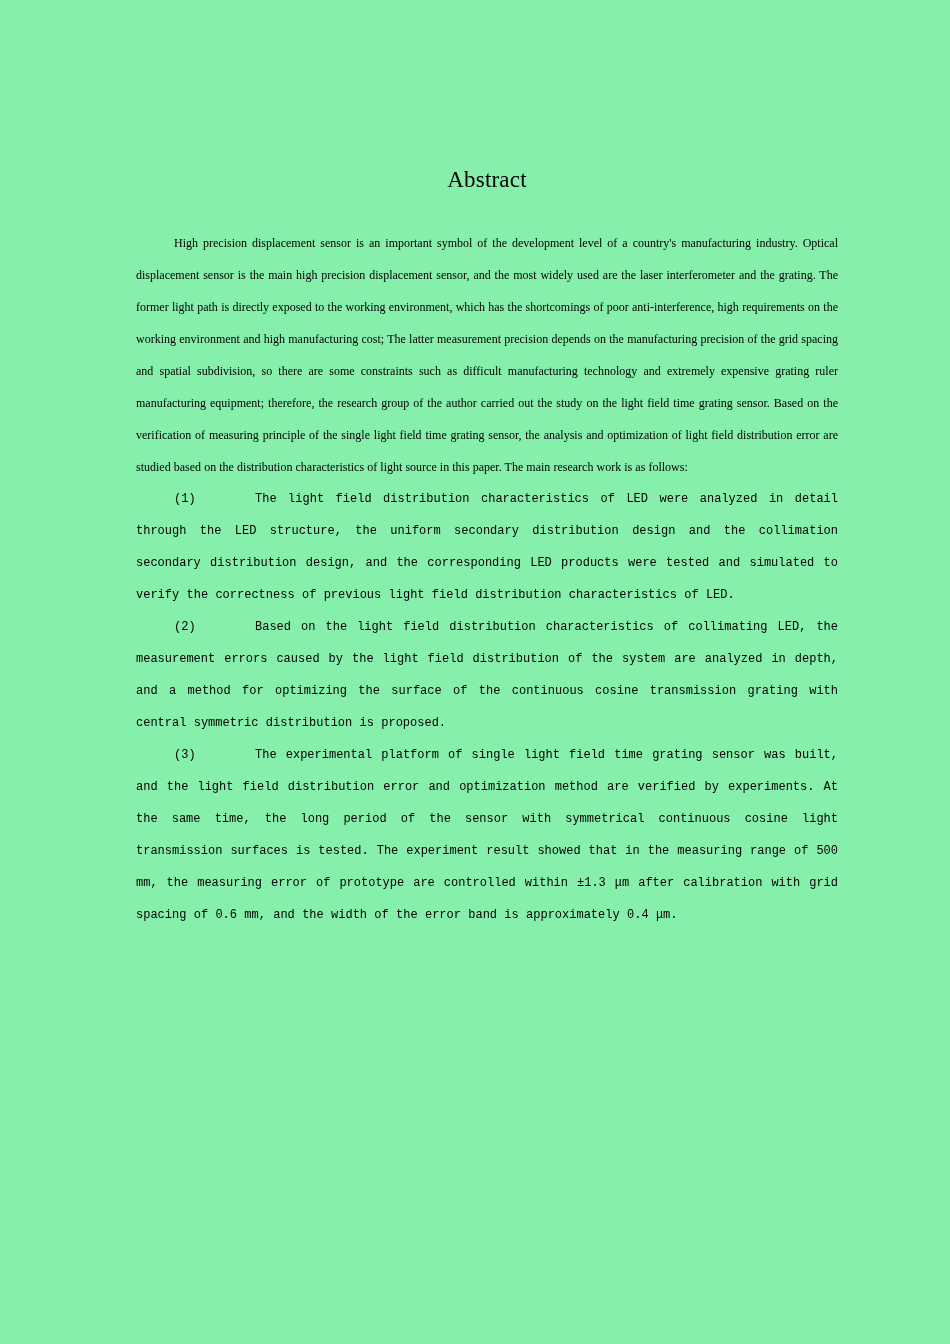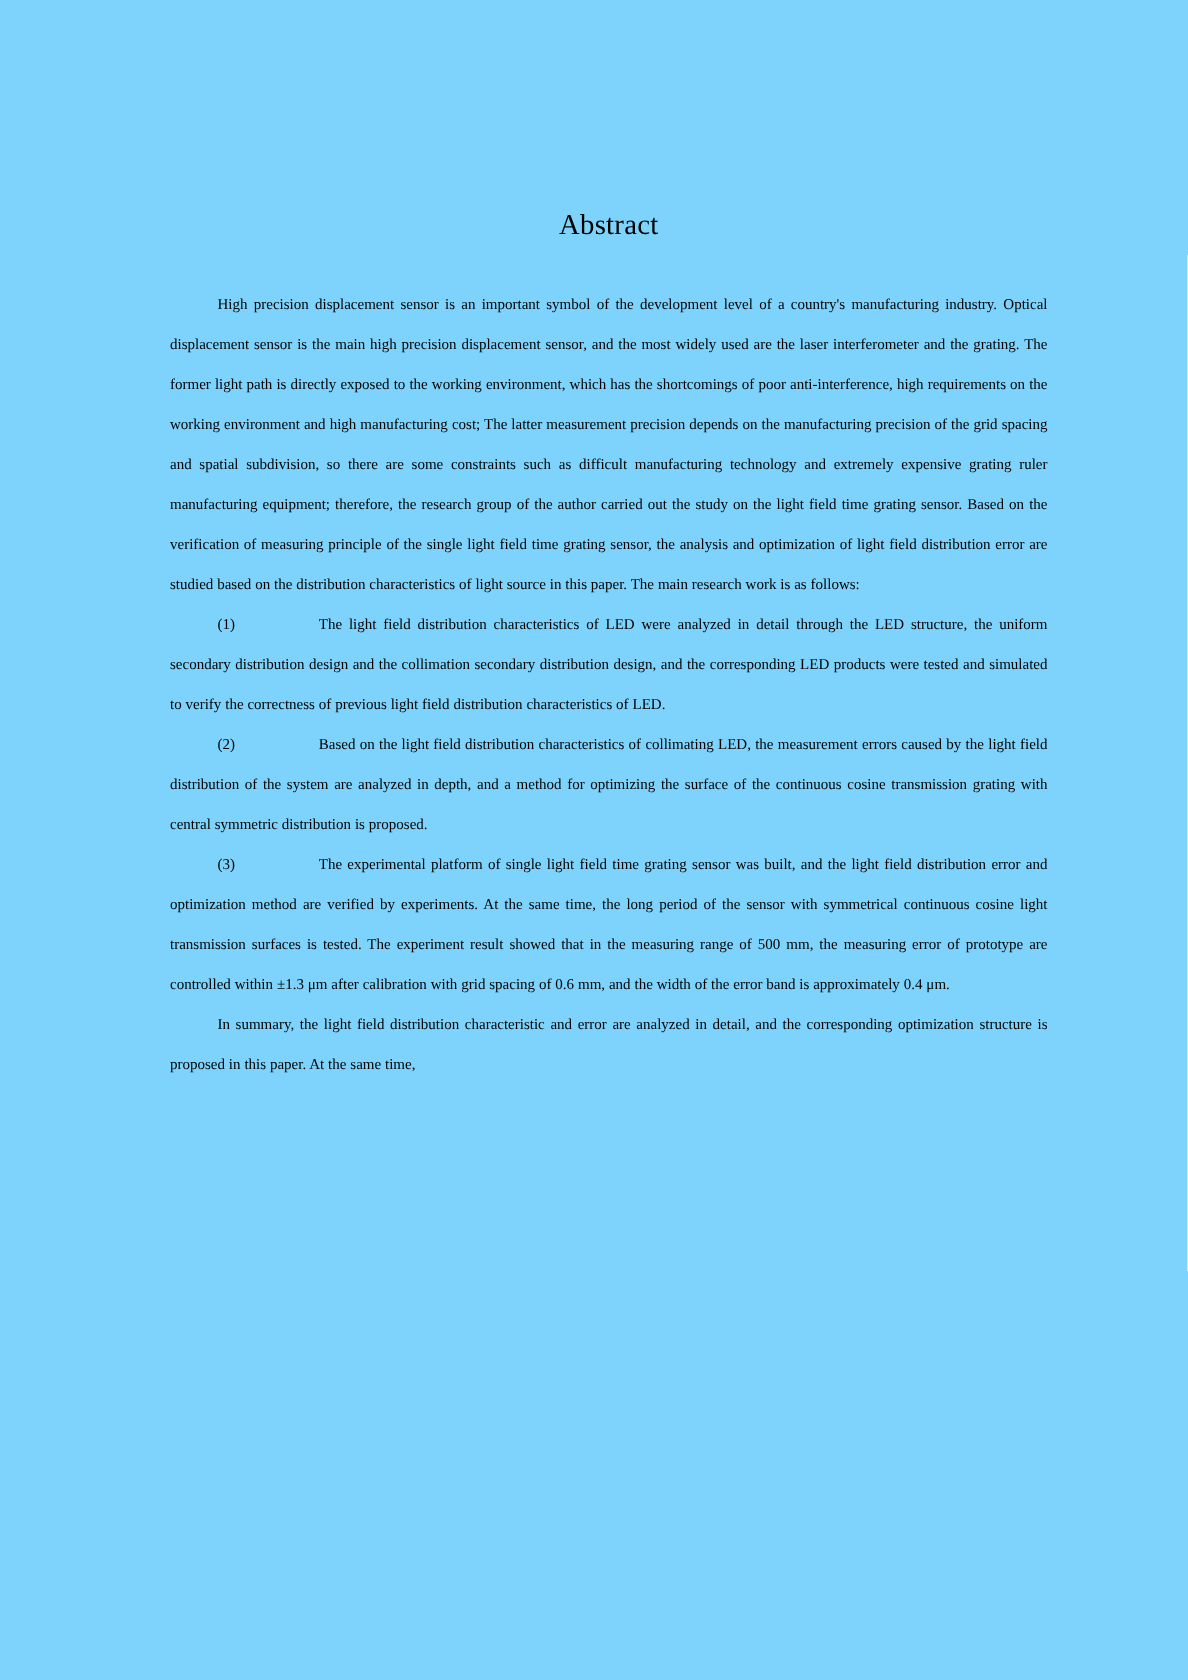--- a/index.html
+++ b/index.html
@@ -24,7 +24,7 @@
     top: 0;
     width: 950px;
     height: 1344px;
-    background: #7dd3fc;
+    background: #86efac;
   }
 
   .content {

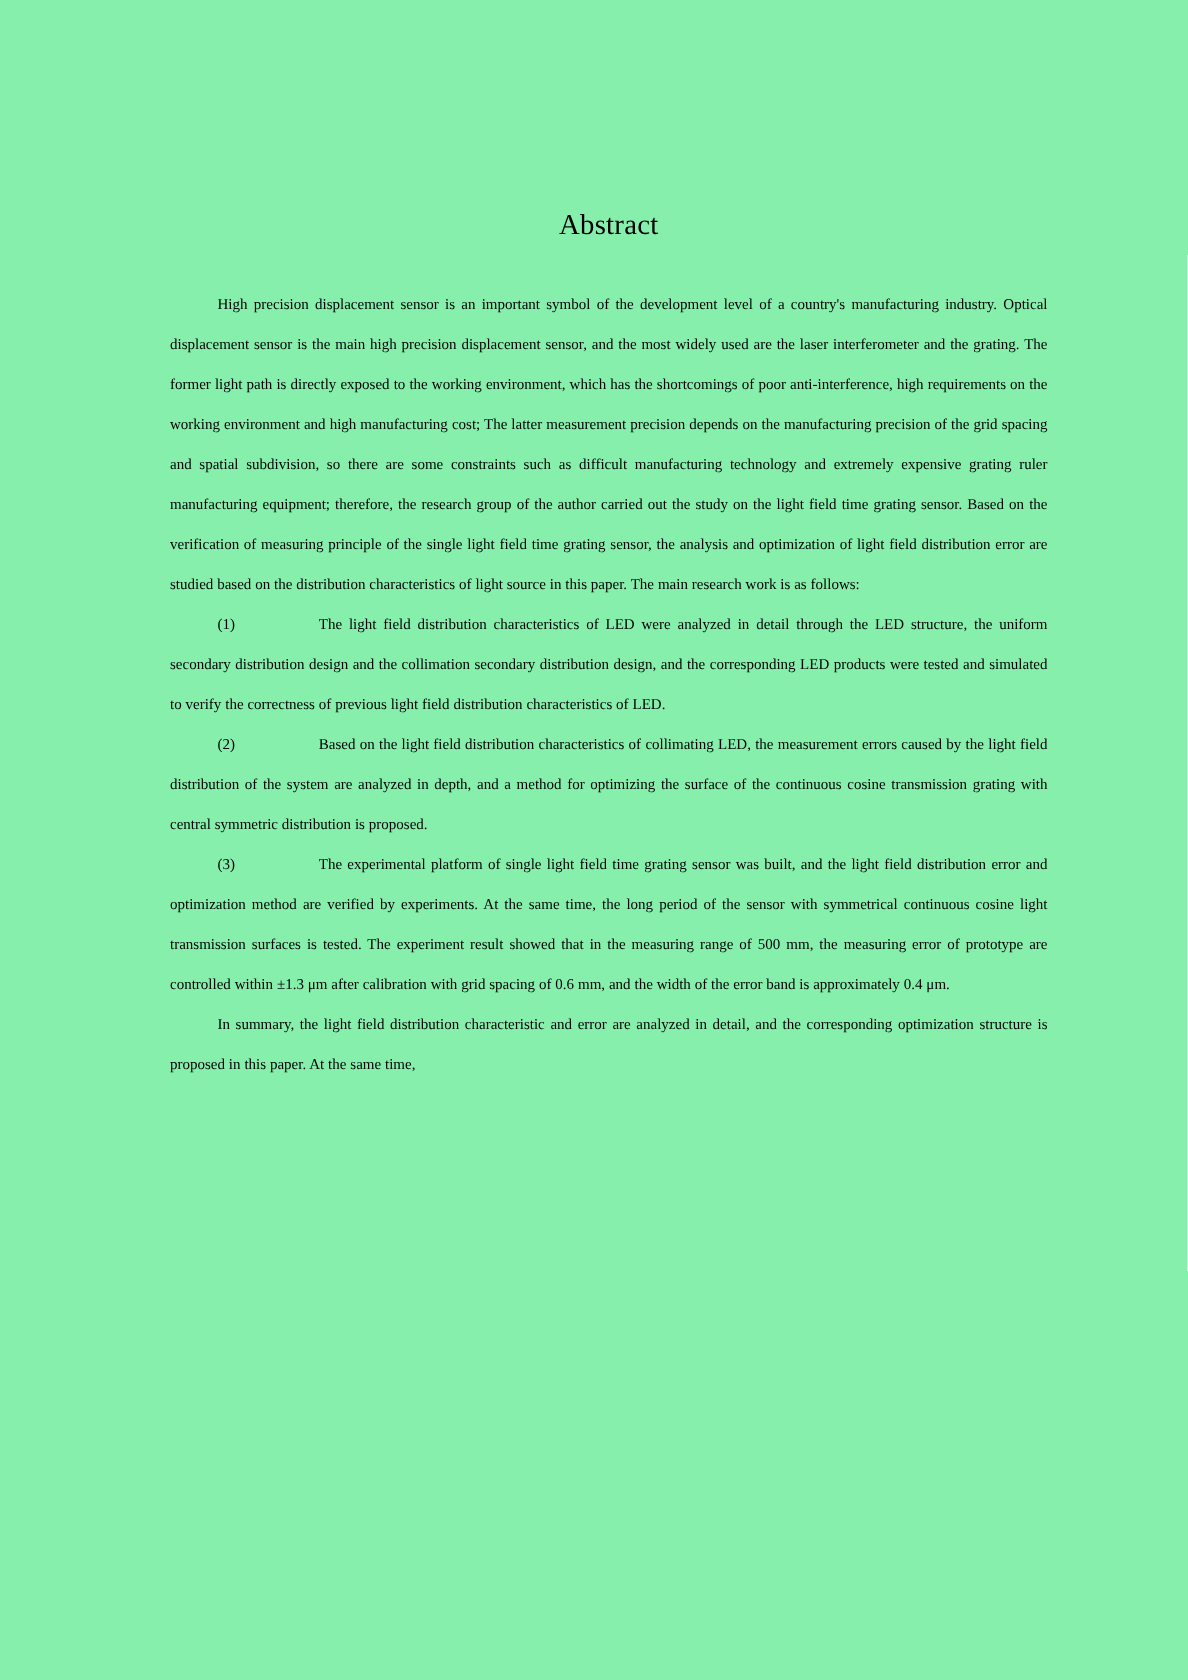--- a/index.html
+++ b/index.html
@@ -56,6 +56,7 @@
 
   .para.list-item {
     text-indent: 38px;
+    font-family: Liberation Mono, monospace;
   }
 
   .num {

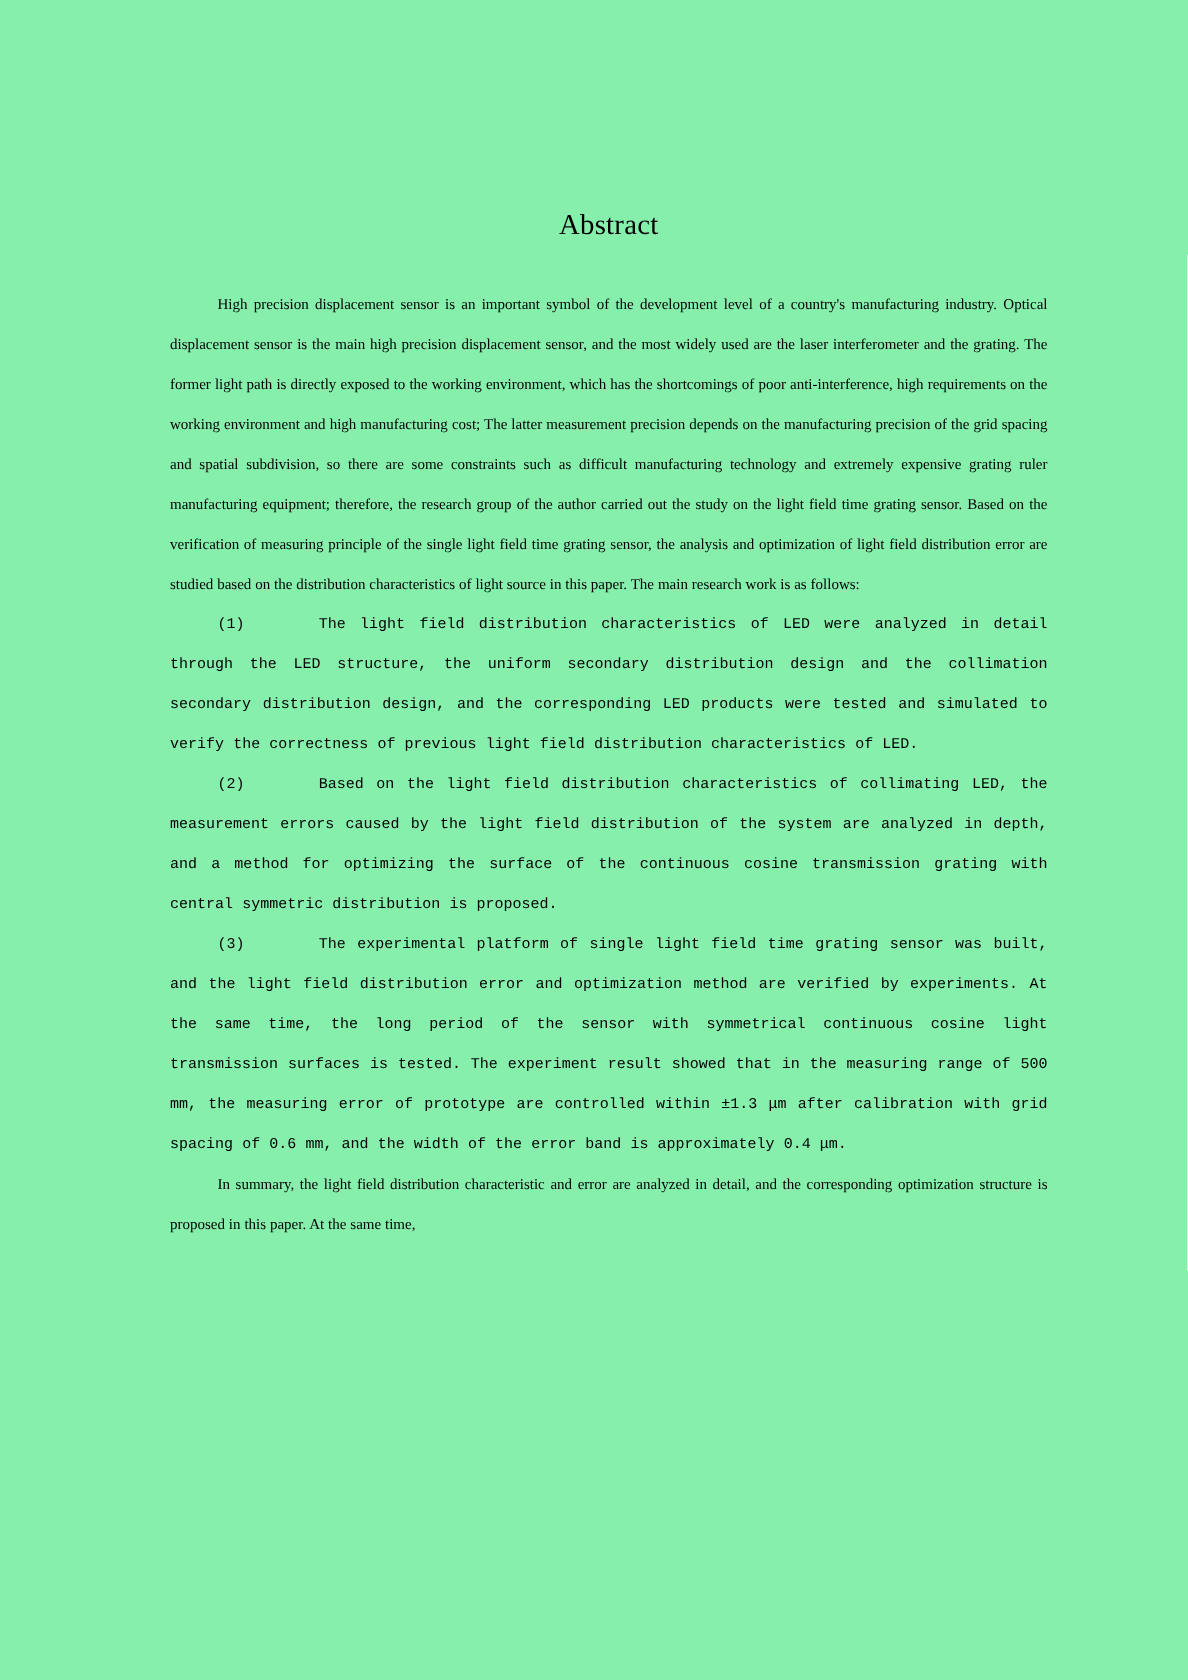--- a/index.html
+++ b/index.html
@@ -85,7 +85,6 @@
 
     <p class="para list-item"><span class="num">(3)</span><span>The experimental platform of single light field time grating sensor was built, and the light field distribution error and optimization method are verified by experiments. At the same time, the long period of the sensor with symmetrical continuous cosine light transmission surfaces is tested. The experiment result showed that in the measuring range of 500 mm, the measuring error of prototype are controlled within ±1.3 μm after calibration with grid spacing of 0.6 mm, and the width of the error band is approximately 0.4 μm.</span></p>
 
-    <p class="para">In summary, the light field distribution characteristic and error are analyzed in detail, and the corresponding optimization structure is proposed in this paper. At the same time,</p>
 
   </div>
 </div>

